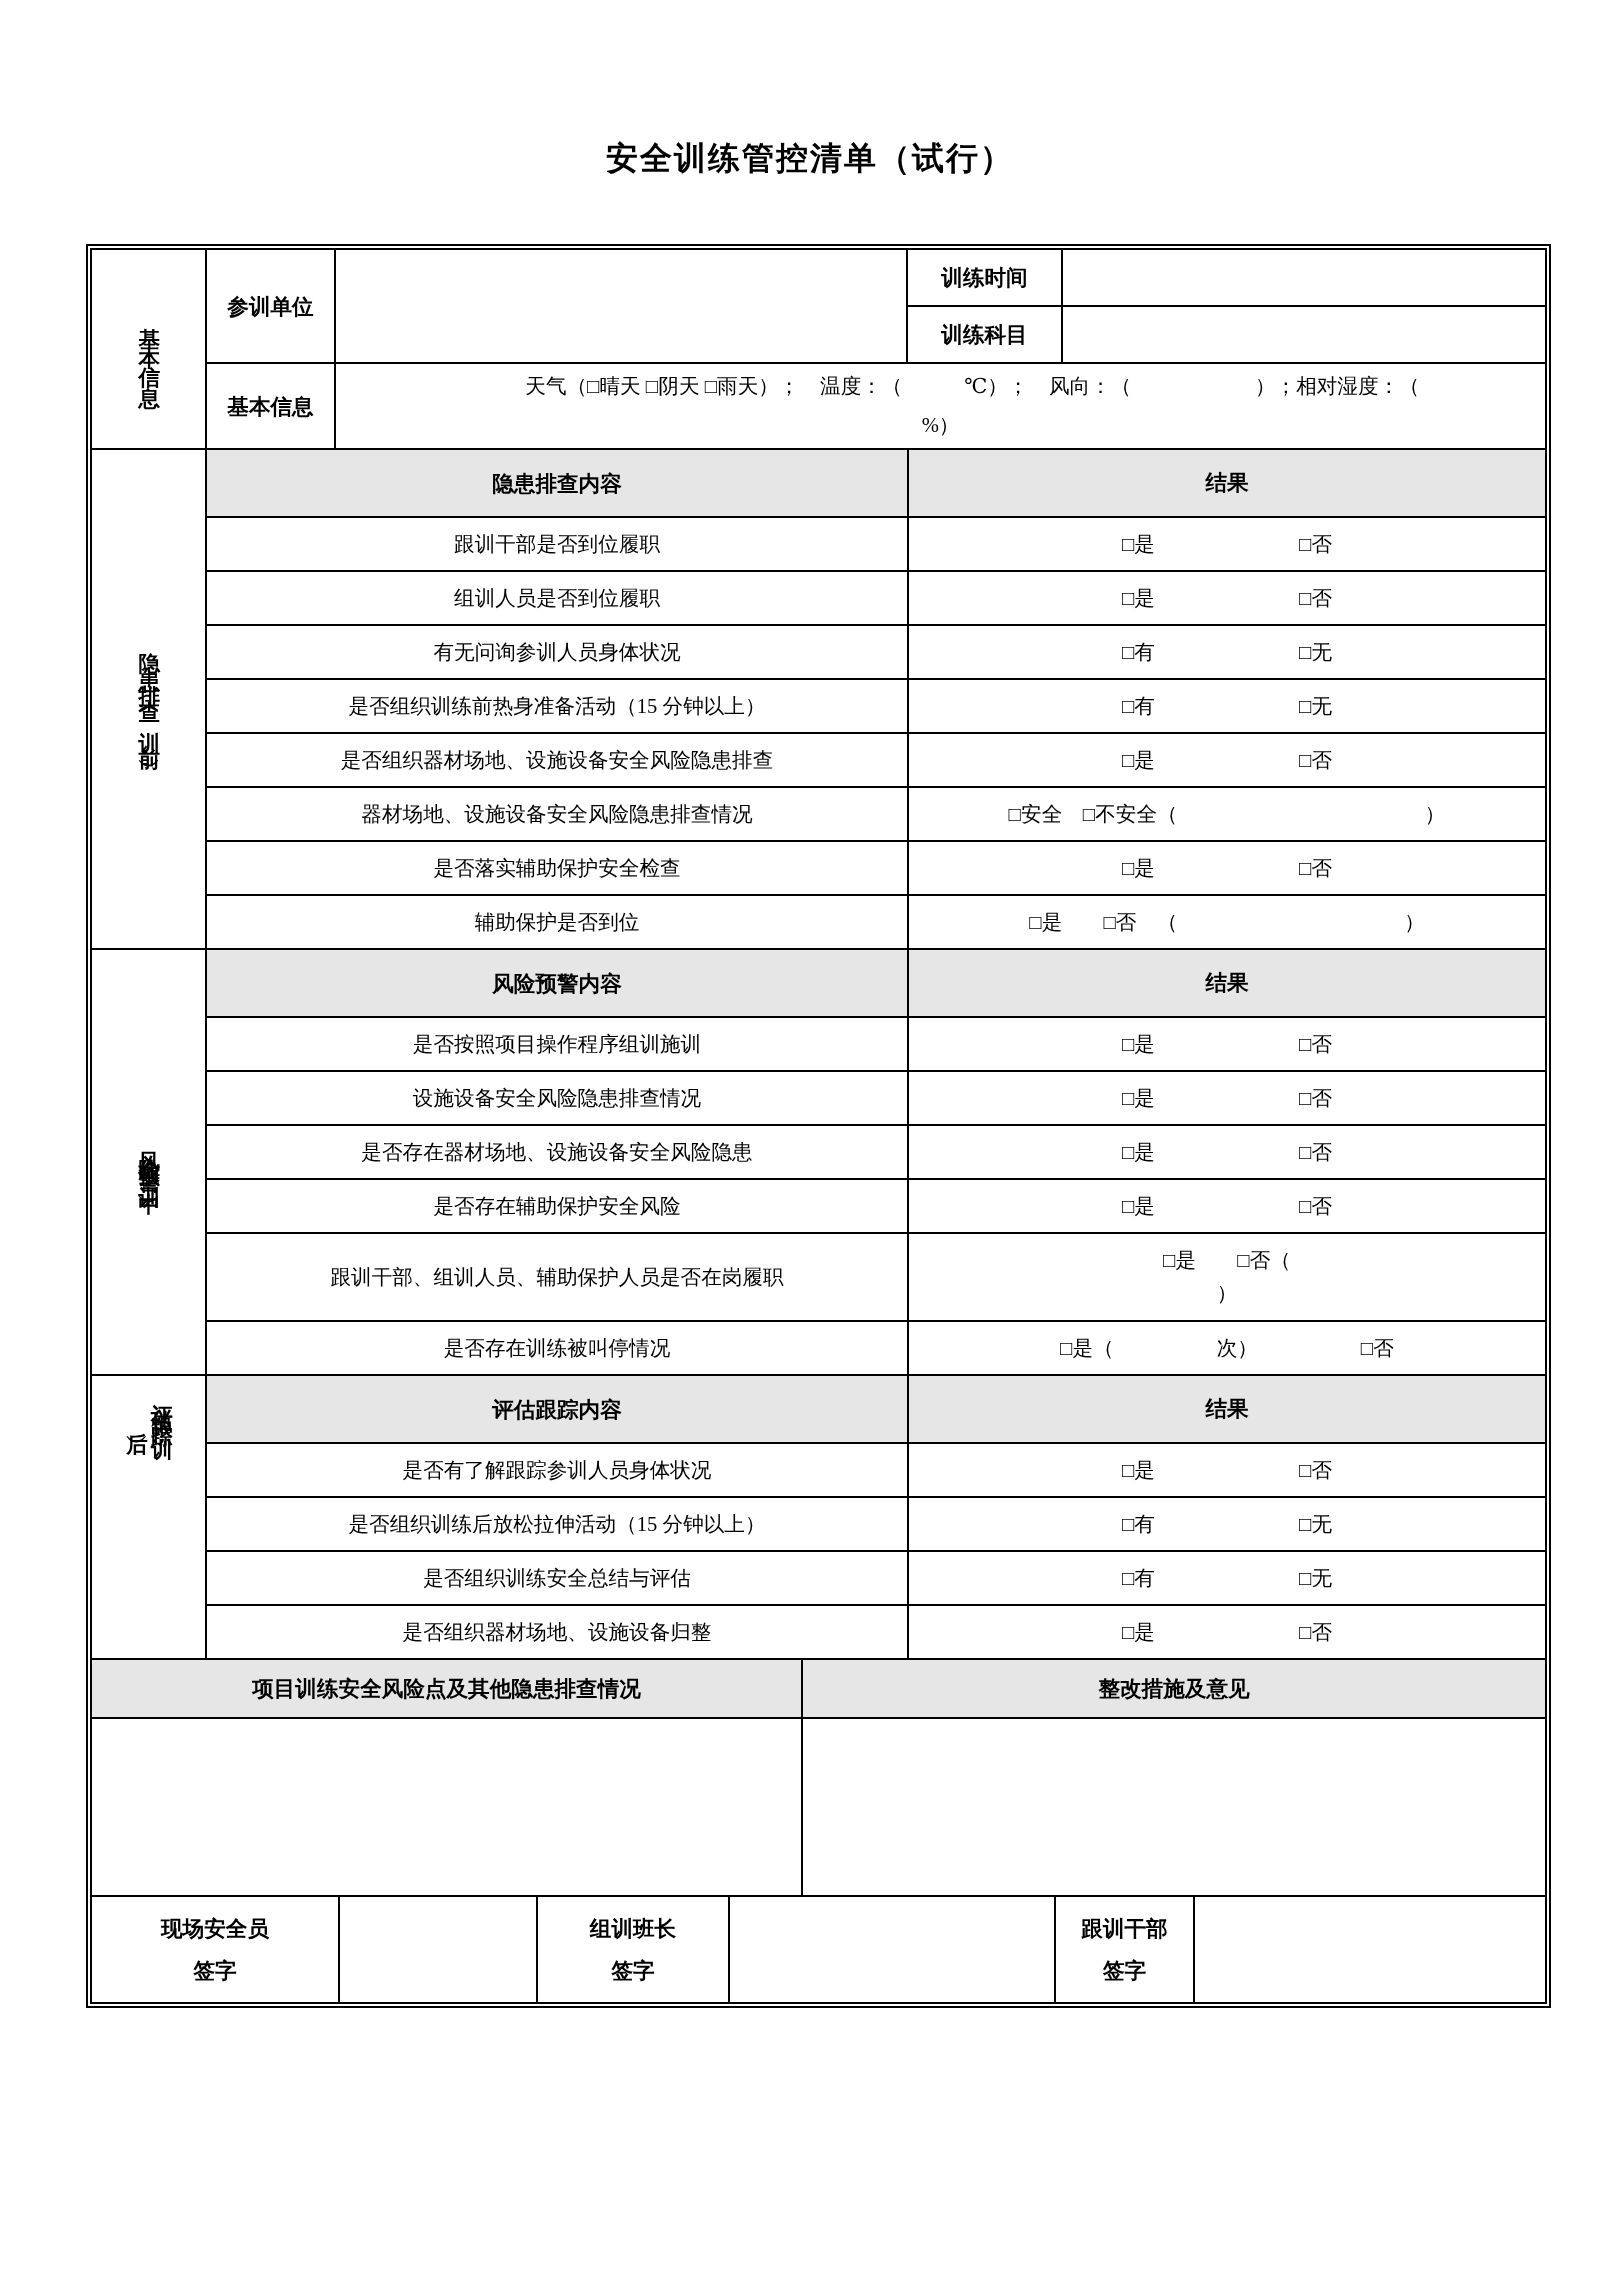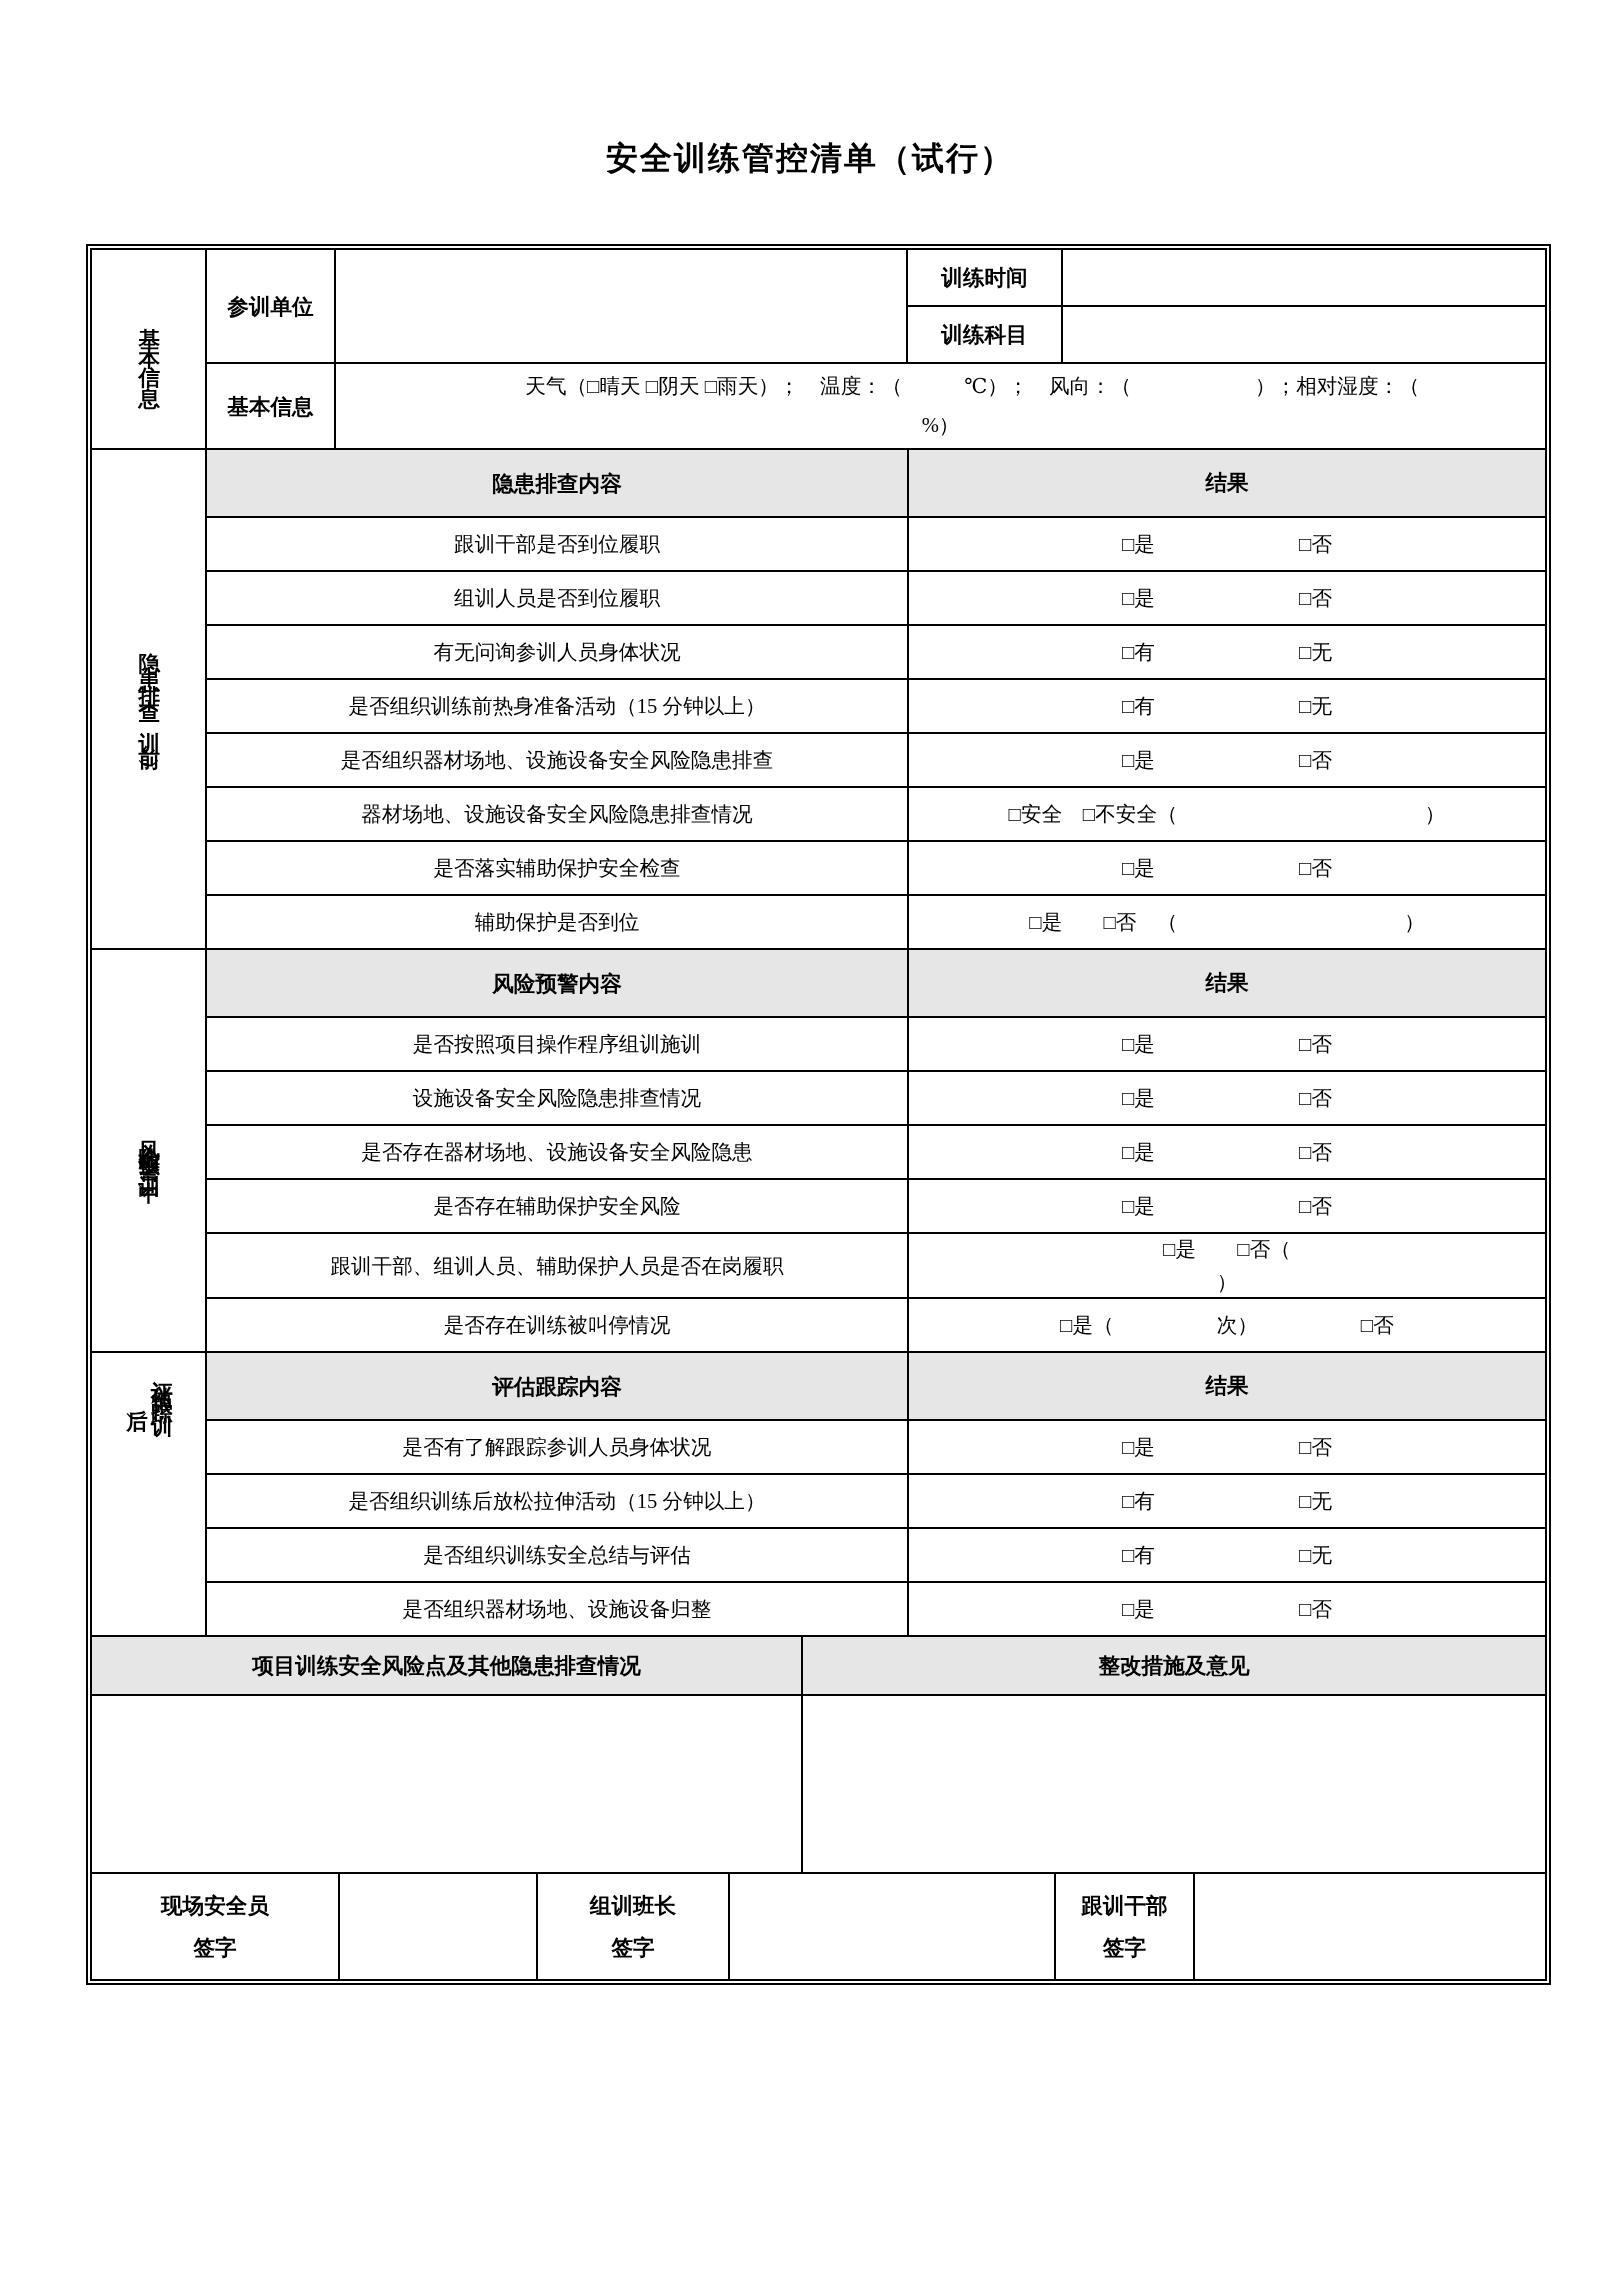--- a/index.html
+++ b/index.html
@@ -42,7 +42,7 @@
   .row{display:flex;width:100%;}
   .row + .row{border-top:2px solid var(--border-color);}
   .h55{height:54px;}.h56{height:66px;}.h88{height:86px;}
-  .h92{height:65px;}.h58{height:57px;}.h114{height:112px;}.h182{height:178px;}.h107{height:105px;}
+  .h92{height:88px;}.h58{height:57px;}.h114{height:112px;}.h182{height:178px;}.h107{height:105px;}
   .hdr{background:var(--header-bg);font-family:"Liberation Sans","DejaVu Sans",sans-serif;font-weight:bold;font-size:21.6px;}
   .c-content{
     width:702px;flex:0 0 702px;border-right:2px solid var(--border-color);

